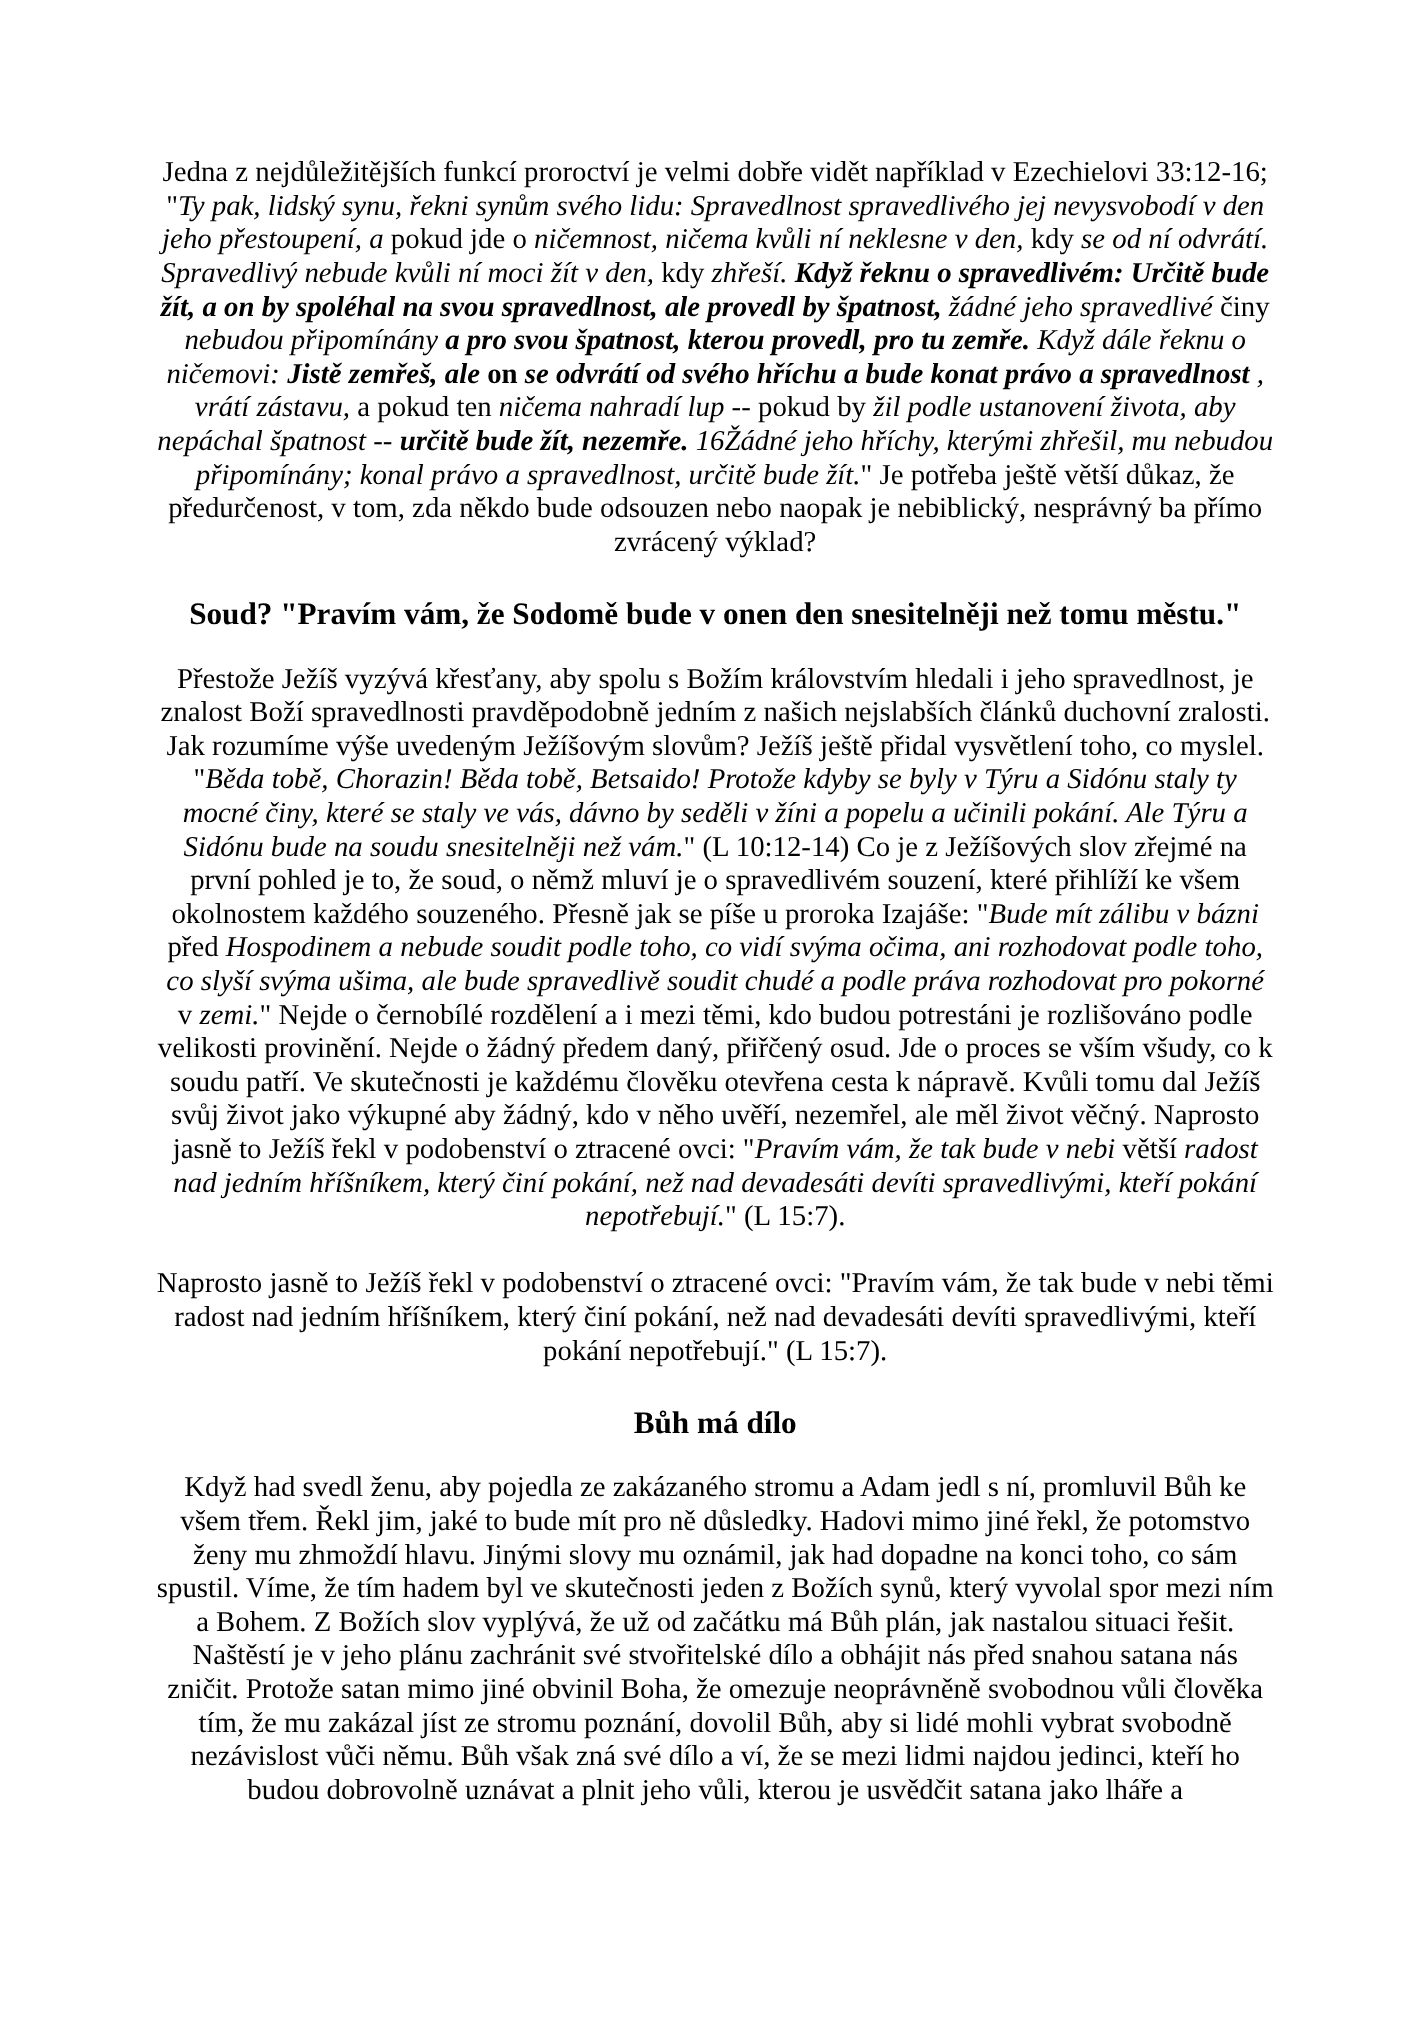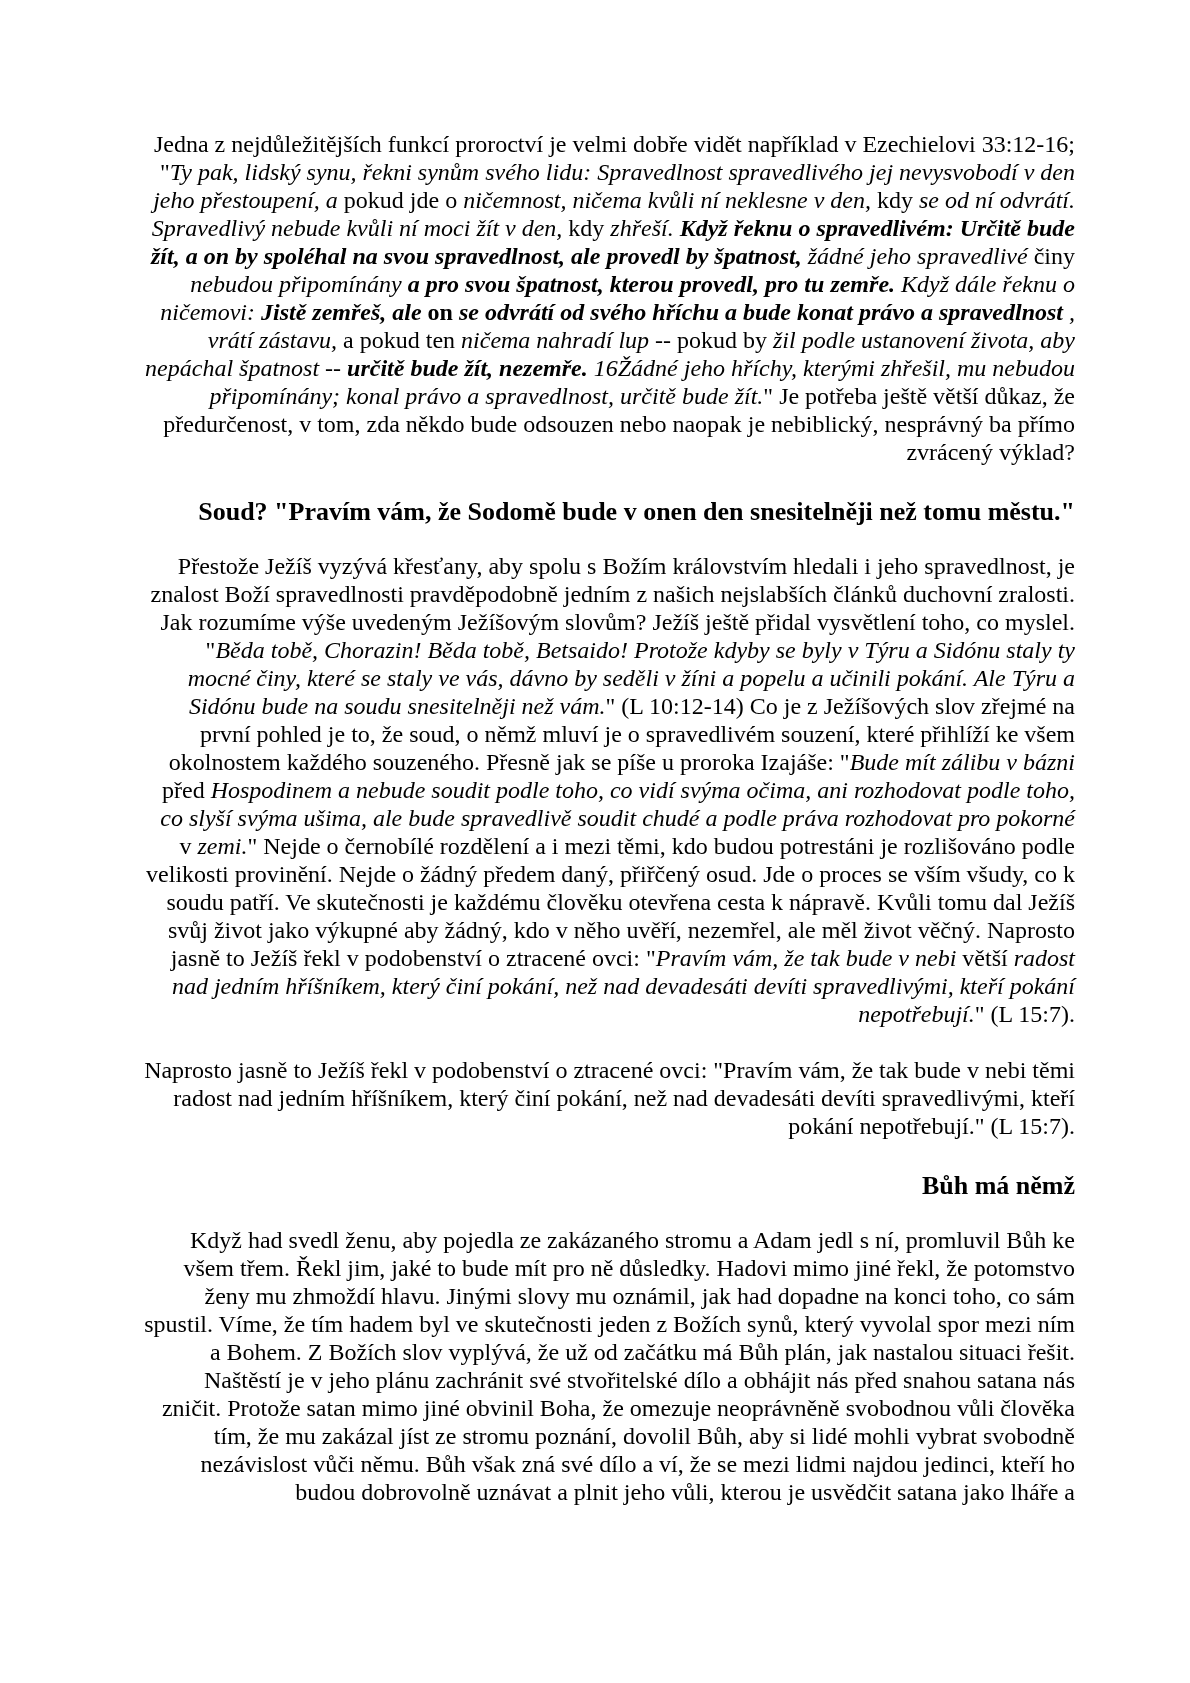--- a/index.html
+++ b/index.html
@@ -22,12 +22,12 @@
   }
   .doc {
     position: absolute;
-    left: 143px;
+    left: 130px;
     top: 130px;
     width: 932px;
     font-size: 24px;
     line-height: 28px;
-    text-align: right;
+    text-align: center;
   }
   p.para {
     margin: 0 0 28px 0;

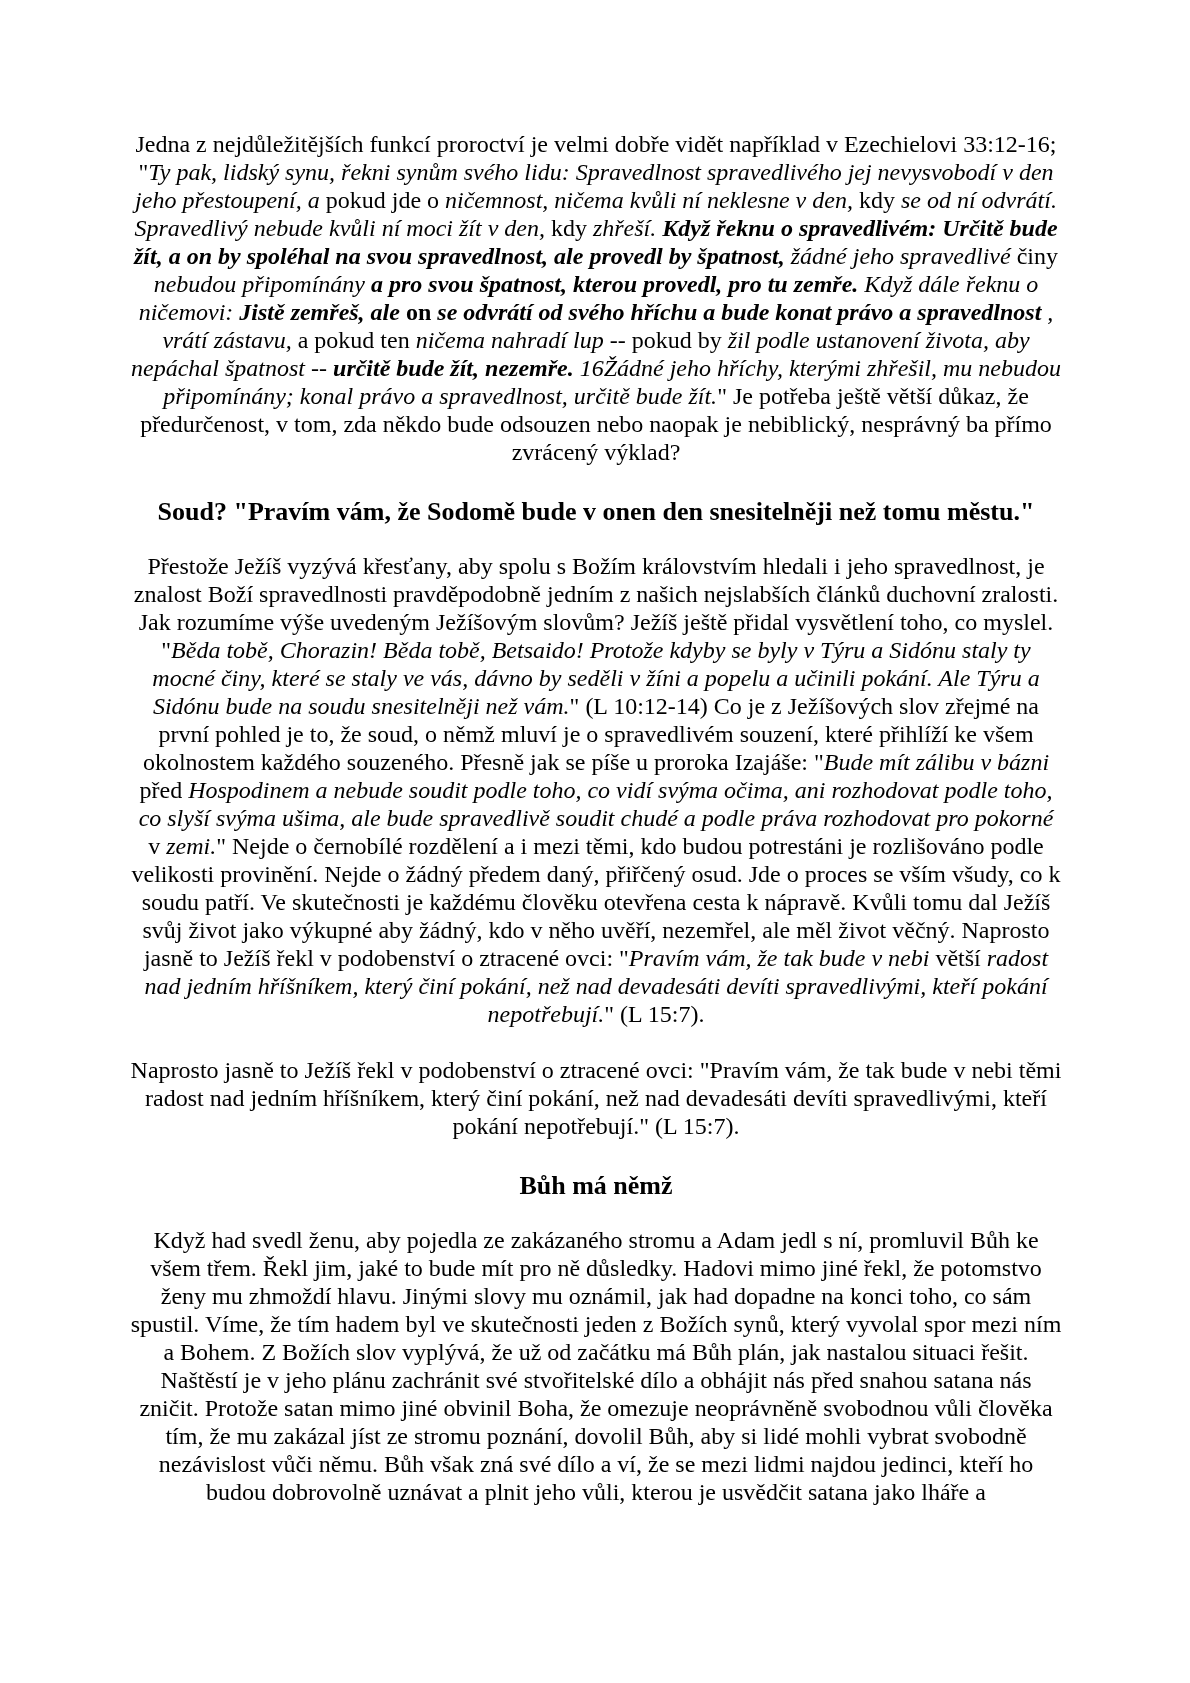--- a/index.html
+++ b/index.html
@@ -52,7 +52,7 @@
       <h2 class="head"><span class="run-b">Soud? "Pravím vám, že Sodomě bude v onen den snesitelněji než tomu městu."</span></h2>
       <p class="para"><span class="run-r">Přestože Ježíš vyzývá křesťany, aby spolu s Božím královstvím hledali i jeho spravedlnost, je znalost Boží spravedlnosti pravděpodobně jedním z našich nejslabších článků duchovní zralosti. Jak rozumíme výše uvedeným Ježíšovým slovům? Ježíš ještě přidal vysvětlení toho, co myslel. "</span><span class="run-i">Běda tobě, Chorazin! Běda tobě, Betsaido! Protože kdyby se byly v Týru a Sidónu staly ty mocné činy, které se staly ve vás, dávno by seděli v žíni a popelu a učinili pokání. Ale Týru a Sidónu bude na soudu snesitelněji než vám.</span><span class="run-r">" (L 10:12-14) Co je z Ježíšových slov zřejmé na první pohled je to, že soud, o němž mluví je o spravedlivém souzení, které přihlíží ke všem okolnostem každého souzeného. Přesně jak se píše u proroka Izajáše: "</span><span class="run-i">Bude mít zálibu v bázni </span><span class="run-r">před </span><span class="run-i">Hospodinem a nebude soudit podle toho, co vidí svýma očima, ani rozhodovat podle toho, co slyší svýma ušima, ale bude spravedlivě soudit chudé a podle práva rozhodovat pro pokorné </span><span class="run-r">v </span><span class="run-i">zemi.</span><span class="run-r">" Nejde o černobílé rozdělení a i mezi těmi, kdo budou potrestáni je rozlišováno podle velikosti provinění. Nejde o žádný předem daný, přiřčený osud. Jde o proces se vším všudy, co k soudu patří. Ve skutečnosti je každému člověku otevřena cesta k nápravě. Kvůli tomu dal Ježíš svůj život jako výkupné aby žádný, kdo v něho uvěří, nezemřel, ale měl život věčný. Naprosto jasně to Ježíš řekl v podobenství o ztracené ovci: "</span><span class="run-i">Pravím vám, že tak bude v nebi </span><span class="run-r">větší </span><span class="run-i">radost nad jedním hříšníkem, který činí pokání, než nad devadesáti devíti spravedlivými, kteří pokání nepotřebují.</span><span class="run-r">" (L 15:7).</span></p>
       <p class="para"><span class="run-r">Naprosto jasně to Ježíš řekl v podobenství o ztracené ovci: "Pravím vám, že tak bude v nebi těmi radost nad jedním hříšníkem, který činí pokání, než nad devadesáti devíti spravedlivými, kteří pokání nepotřebují." (L 15:7).</span></p>
-      <h2 class="head"><span class="run-b">Bůh má němž</span></h2>
+      <h2 class="head"><span class="run-b">Bůh má dílo</span></h2>
       <p class="para"><span class="run-r">Když had svedl ženu, aby pojedla ze zakázaného stromu a Adam jedl s ní, promluvil Bůh ke všem třem. Řekl jim, jaké to bude mít pro ně důsledky. Hadovi mimo jiné řekl, že potomstvo ženy mu zhmoždí hlavu. Jinými slovy mu oznámil, jak had dopadne na konci toho, co sám spustil. Víme, že tím hadem byl ve skutečnosti jeden z Božích synů, který vyvolal spor mezi ním a Bohem. Z Božích slov vyplývá, že už od začátku má Bůh plán, jak nastalou situaci řešit. Naštěstí je v jeho plánu zachránit své stvořitelské dílo a obhájit nás před snahou satana nás zničit. Protože satan mimo jiné obvinil Boha, že omezuje neoprávněně svobodnou vůli člověka tím, že mu zakázal jíst ze stromu poznání, dovolil Bůh, aby si lidé mohli vybrat svobodně nezávislost vůči němu. Bůh však zná své dílo a ví, že se mezi lidmi najdou jedinci, kteří ho budou dobrovolně uznávat a plnit jeho vůli, kterou je usvědčit satana jako lháře a</span></p>
     </article>
 </main>

